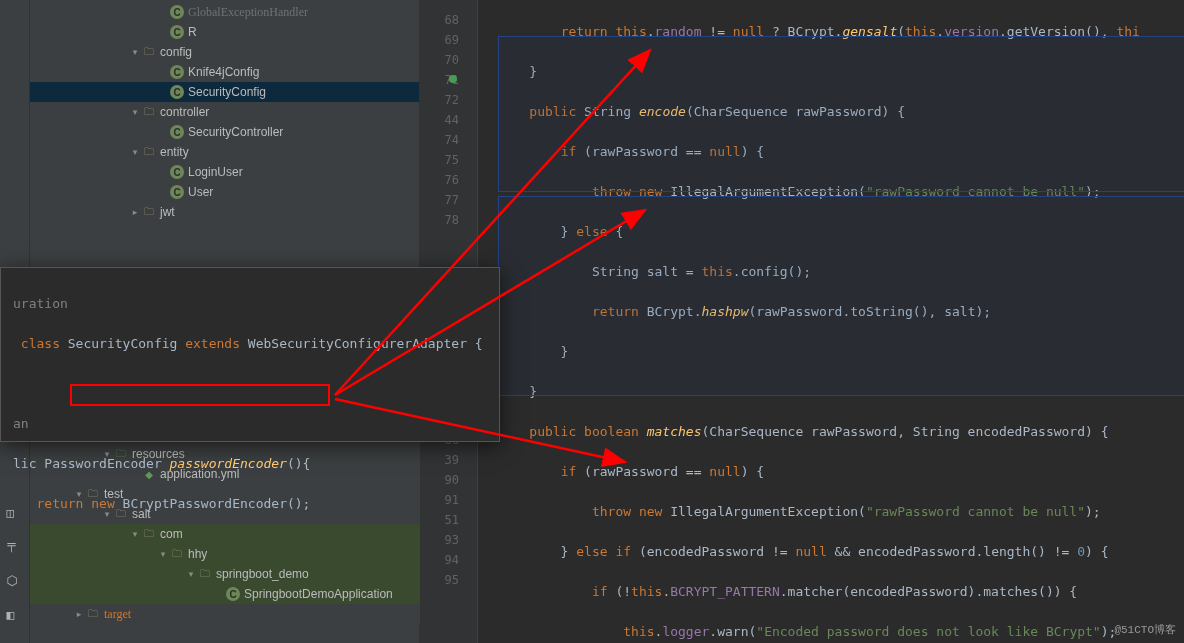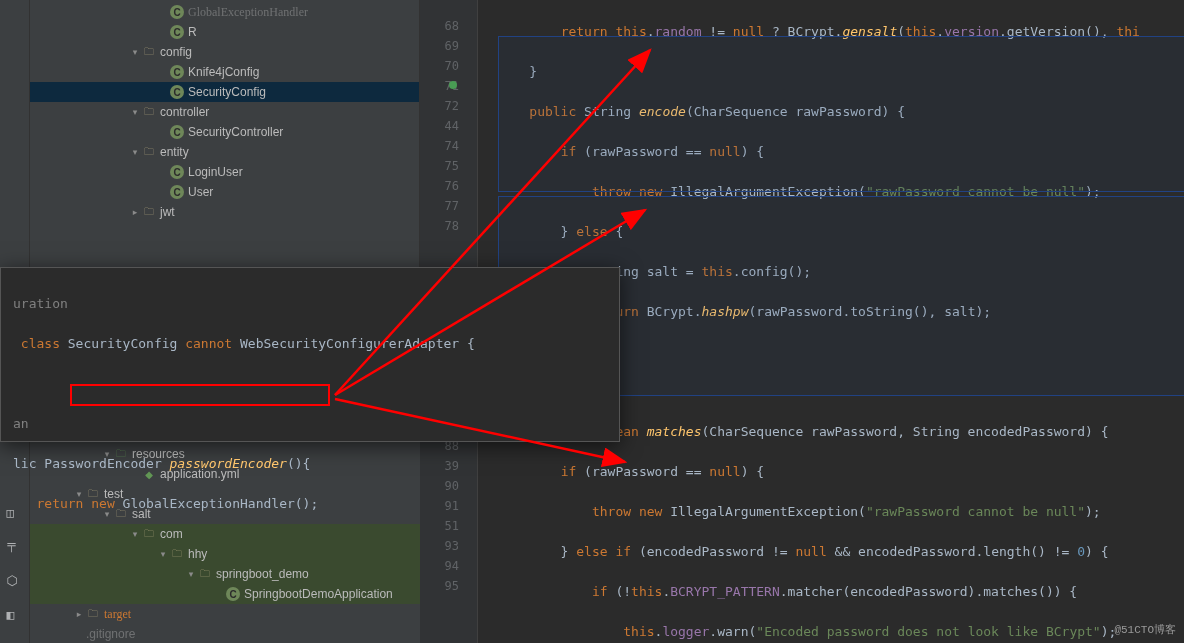--- a/index.html
+++ b/index.html
@@ -19,7 +19,7 @@
 .fic.cls { width:14px; height:14px; border-radius:50%; background:#6e8759; color:#2b2b2b; font-weight:bold; font-size:10px; }
 .fic.yml { color:#629755; }
 .code-pane { flex:1; background:#2b2b2b; display:flex; position:relative; }
-.gutter { width:58px; background:#313335; border-right:1px solid #404040; text-align:right; padding-right:18px; color:#606366; font-size:12px; line-height:20px; padding-top:16px; position:relative; }
+.gutter { width:58px; background:#313335; border-right:1px solid #404040; text-align:right; padding-right:18px; color:#606366; font-size:12px; line-height:20px; padding-top:10px; position:relative; }
 .gline { height:20px; position:relative; }
 .gmark { position:absolute; right:2px; top:5px; width:8px; height:8px; border-radius:50%; background:#499c54; }
 .code { flex:1; padding:2px 0 0 20px; line-height:20px; white-space:pre; overflow:hidden; }

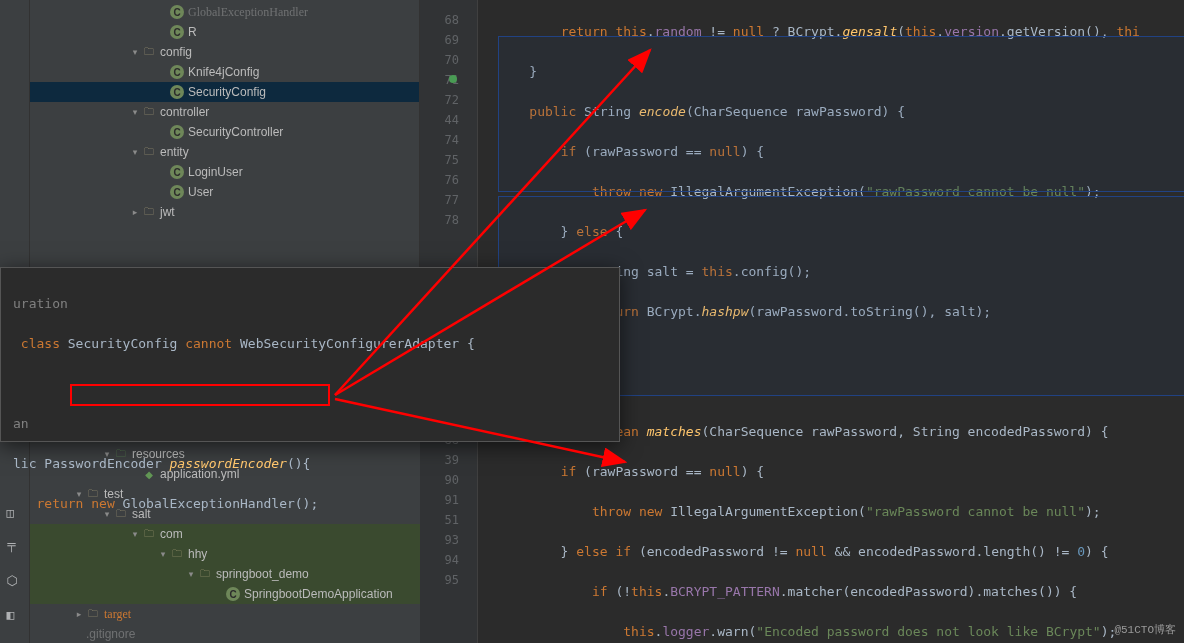--- a/index.html
+++ b/index.html
@@ -31,7 +31,7 @@
 .fld { color:#9876aa; }
 .cmt { color:#808080; }
 .hlbox { position:absolute; border:1px solid #214283; background:rgba(33,66,131,0.1); pointer-events:none; }
-.overlay { position:absolute; left:0; top:267px; width:620px; height:175px; background:#2b2b2b; border:1px solid #555; box-shadow:0 4px 20px rgba(0,0,0,0.6); z-index:20; }
+.overlay { position:absolute; left:0; top:267px; width:500px; height:175px; background:#2b2b2b; border:1px solid #555; box-shadow:0 4px 20px rgba(0,0,0,0.6); z-index:20; }
 .overlay .code { padding:6px 12px; }
 .redbox { position:absolute; border:2px solid #ff0000; pointer-events:none; z-index:22; }
 svg.arrows { position:absolute; left:0; top:0; width:1184px; height:643px; pointer-events:none; z-index:25; }

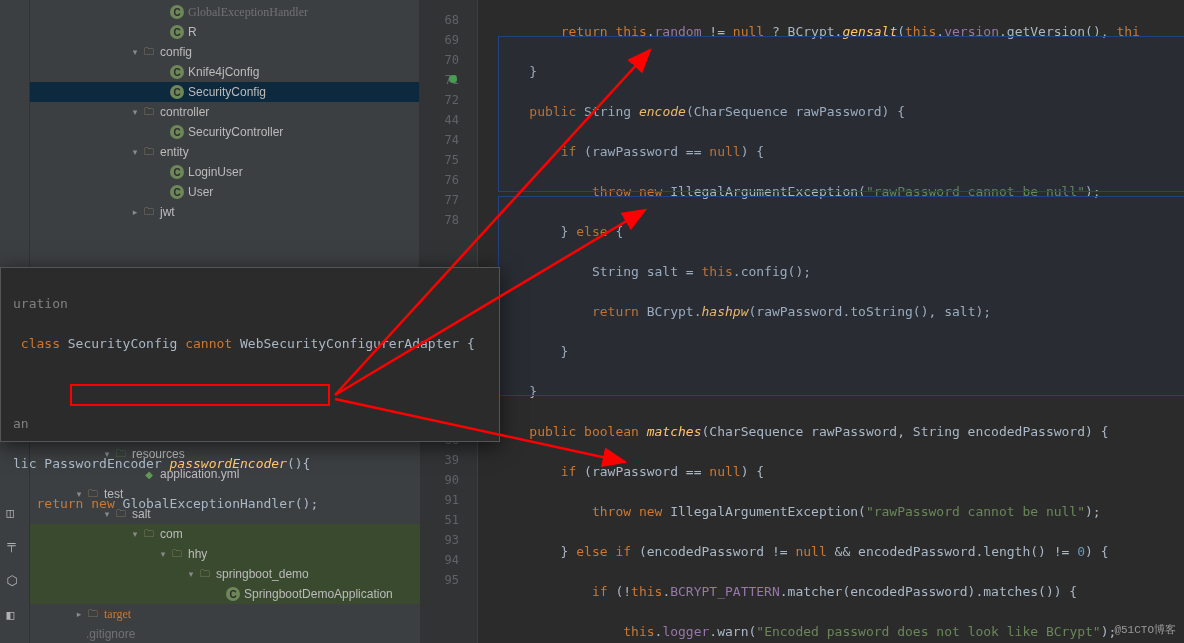--- a/index.html
+++ b/index.html
@@ -255,7 +255,7 @@
 <div class="overlay">
   <div class="code">
 <div class="cline"><span class="cmt">uration</span></div>
-<div class="cline"> <span class="kw">class</span> <span>SecurityConfig</span> <span class="kw">cannot</span> <span>WebSecurityConfigurerAdapter {</span></div>
+<div class="cline"> <span class="kw">class</span> <span>SecurityConfig</span> <span class="kw">extends</span> <span>WebSecurityConfigurerAdapter {</span></div>
 <div class="cline">&nbsp;</div>
 <div class="cline"><span class="cmt">an</span></div>
 <div class="cline"><span>lic </span><span>PasswordEncoder </span><span class="mth">passwordEncoder</span><span>(){</span></div>

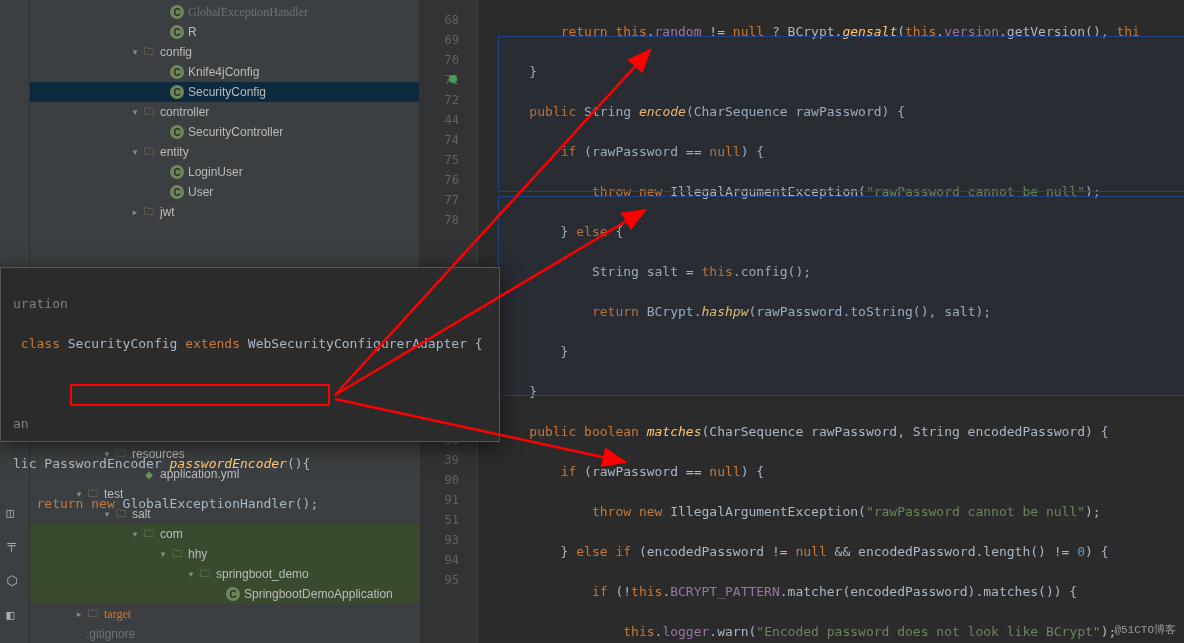--- a/index.html
+++ b/index.html
@@ -259,7 +259,7 @@
 <div class="cline">&nbsp;</div>
 <div class="cline"><span class="cmt">an</span></div>
 <div class="cline"><span>lic </span><span>PasswordEncoder </span><span class="mth">passwordEncoder</span><span>(){</span></div>
-<div class="cline">   <span class="kw">return</span> <span class="kw">new</span> <span>GlobalExceptionHandler();</span></div>
+<div class="cline">   <span class="kw">return</span> <span class="kw">new</span> <span>BCryptPasswordEncoder();</span></div>
   </div>
 </div>
 

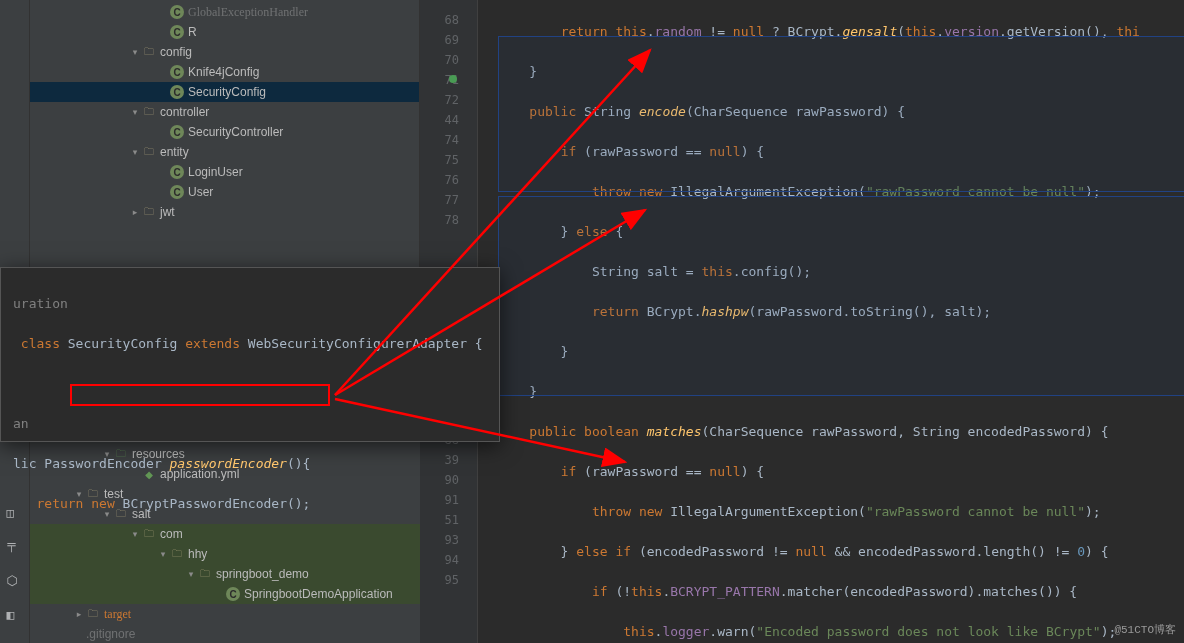--- a/index.html
+++ b/index.html
@@ -244,11 +244,6 @@
         <span class="fic fold">🗀</span>
         <span style="color: rgb(204, 120, 50); font-family: Liberation Serif, serif;">target</span>
       </div>
-      <div class="tree-row">
-        <span class="ind" style="width: 42px;"></span>
-        <span class="tog"></span>
-        <span style="opacity: 0.4;">.gitignore</span>
-      </div>
     </div>
 </div>
 

